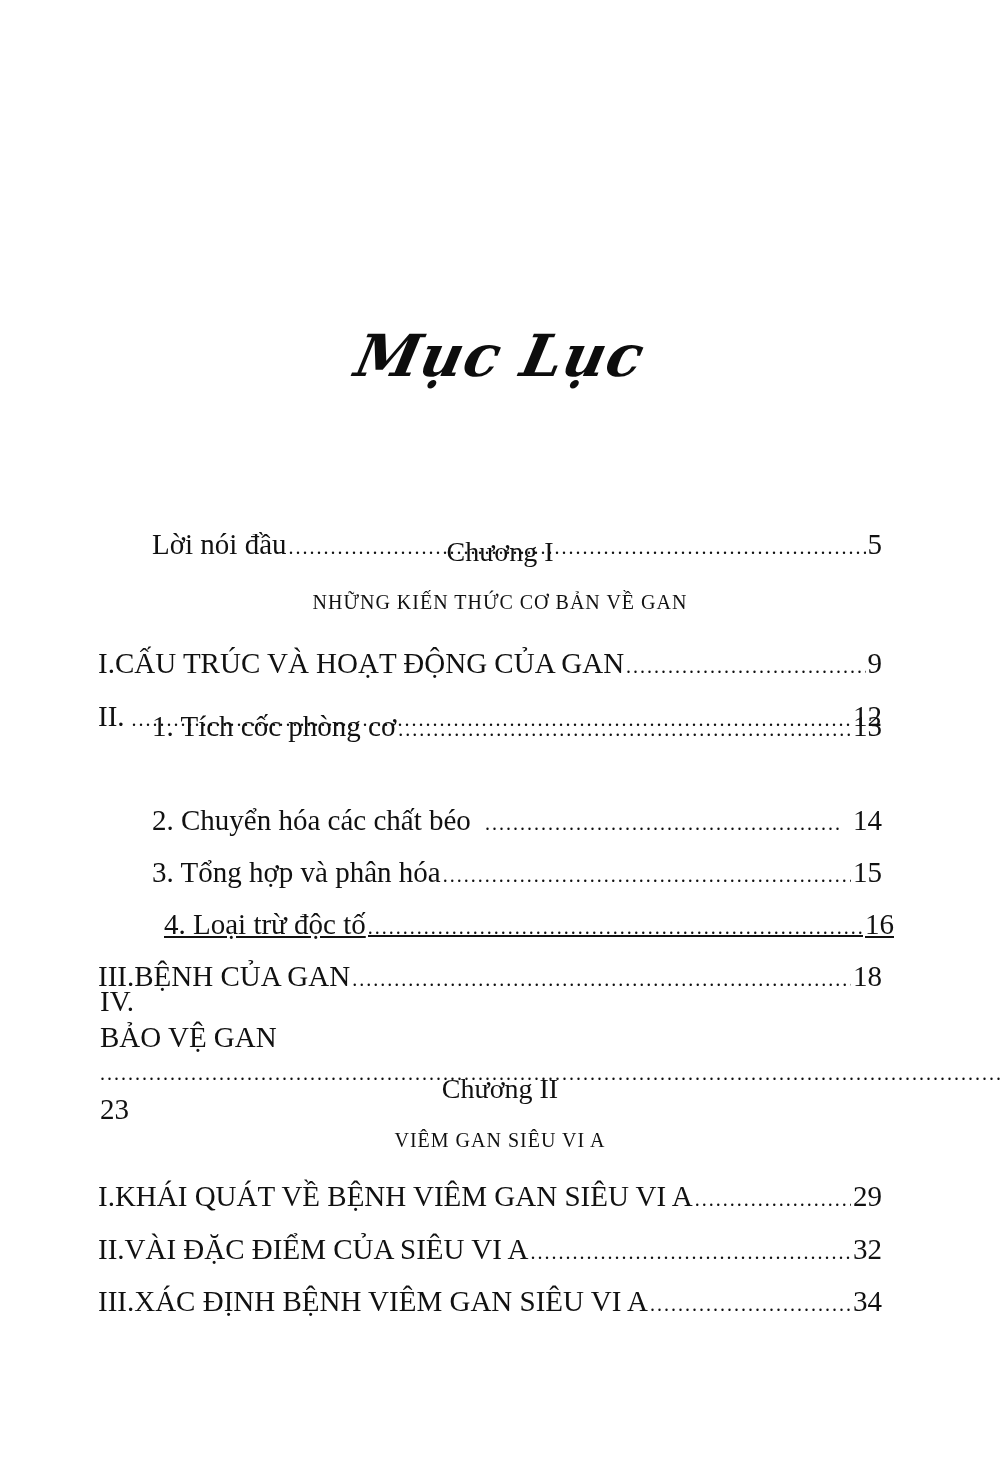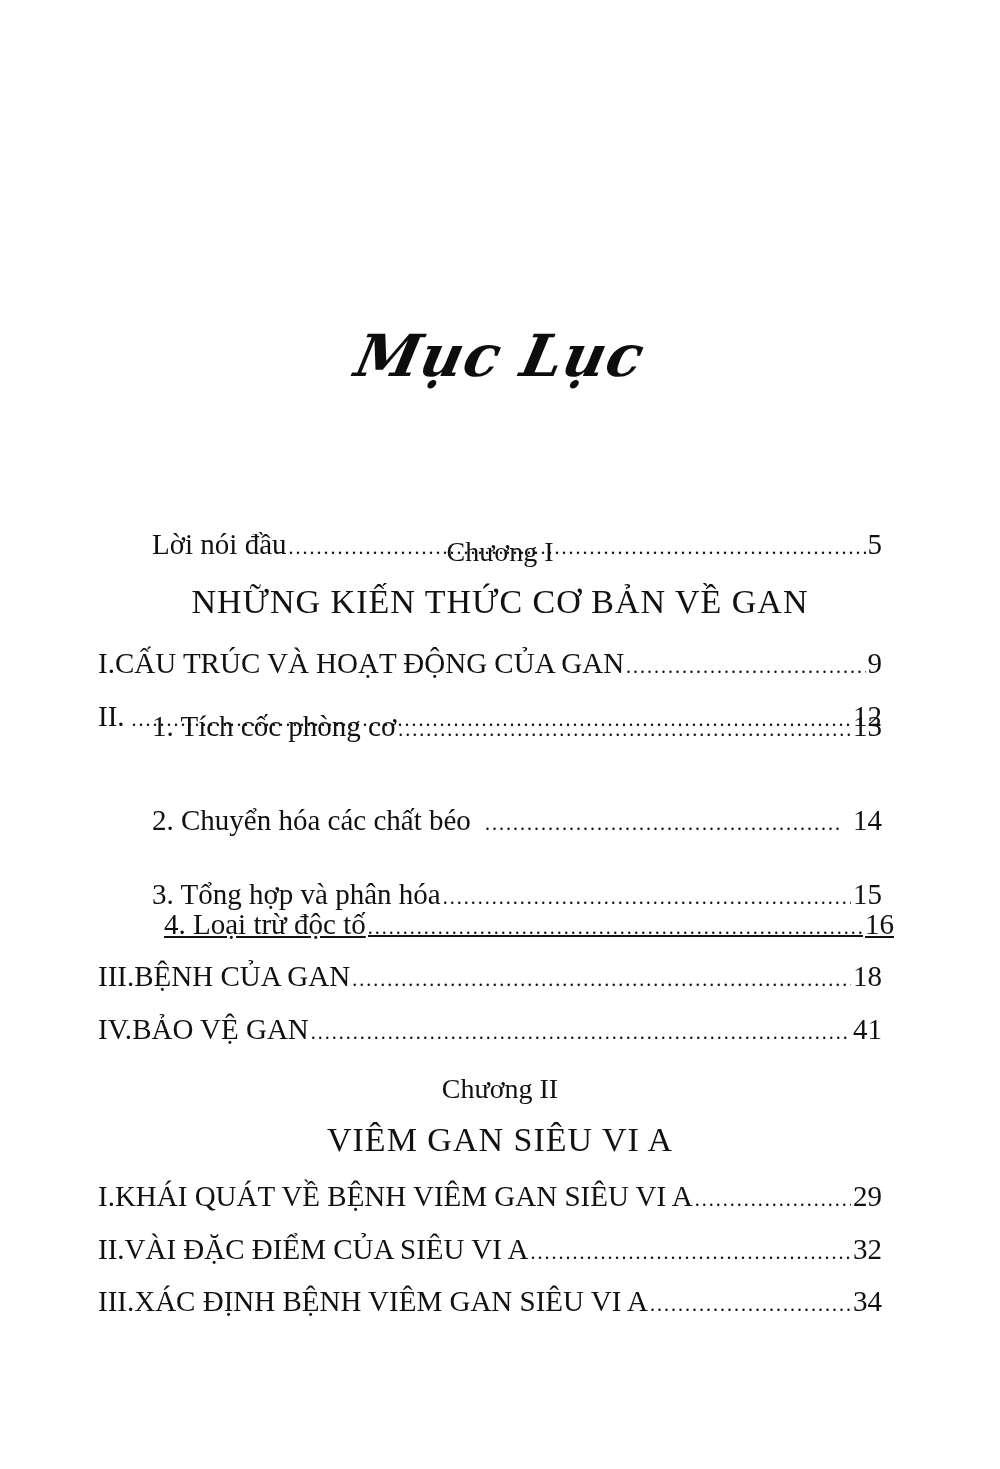--- a/index.html
+++ b/index.html
@@ -58,7 +58,7 @@
     left: 0;
     width: 1000px;
     text-align: center;
-    font-size: 34px;
+    font-size: 20px;
     line-height: 36px;
     letter-spacing: 1px;
   }

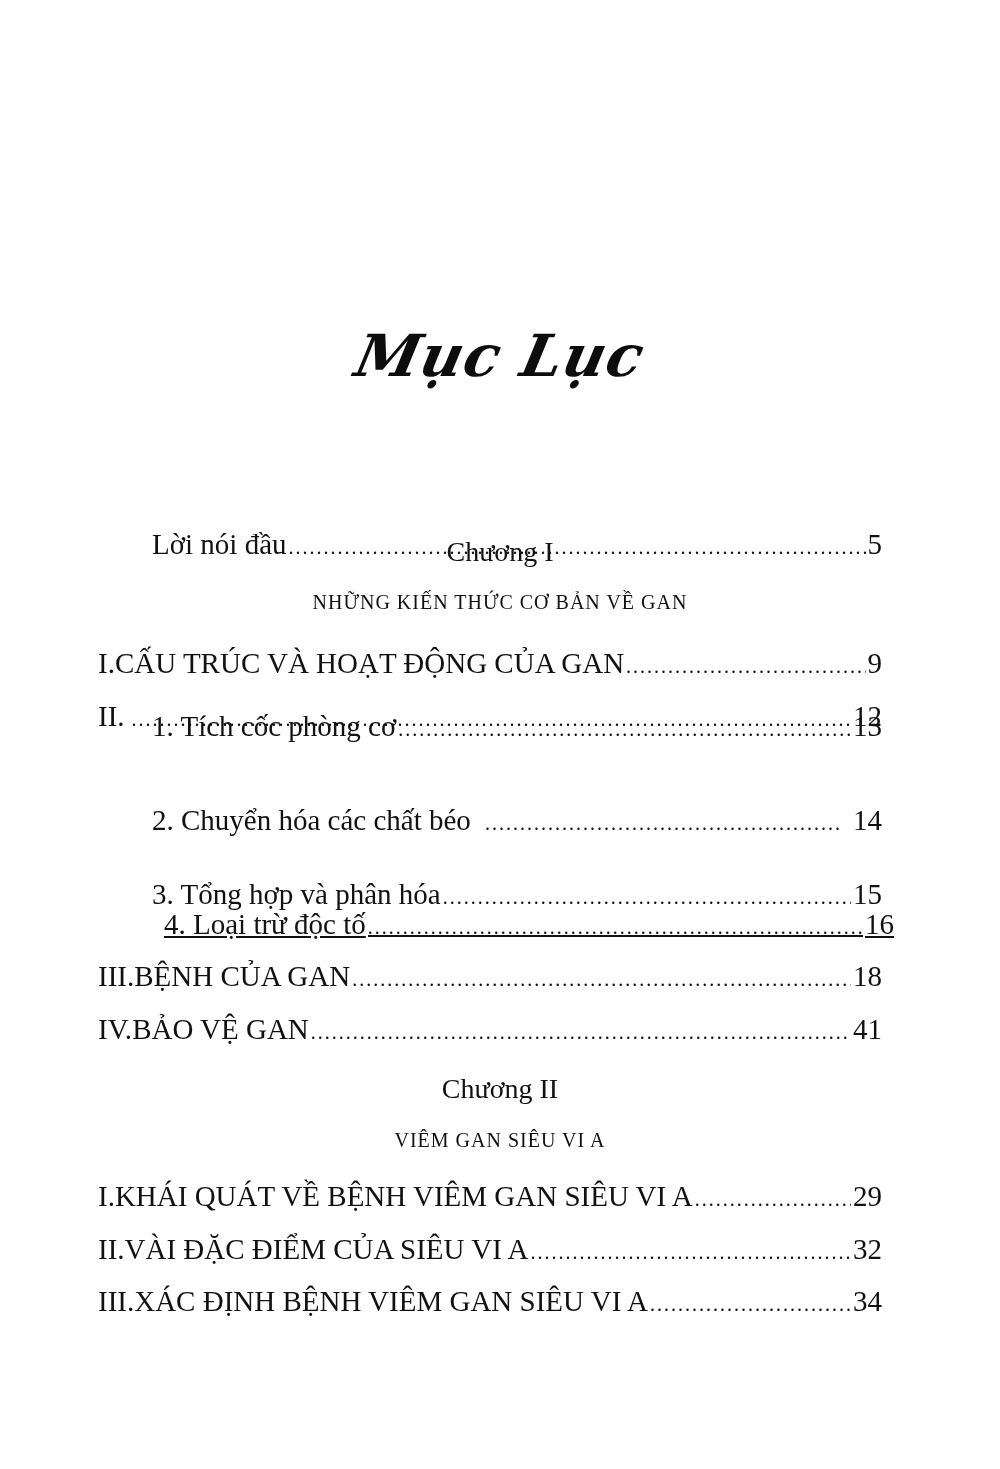--- a/index.html
+++ b/index.html
@@ -105,7 +105,7 @@
     <span class="page">14</span>
   </div>
 
-  <div class="line" style="left:152px; width:730px; top:854px;margin-top:22px;">
+  <div class="line" style="left:152px; width:730px; top:854px;">
     <span class="label">3. Tổng hợp và phân hóa</span>
     <span class="dots"></span>
     <span class="page">15</span>

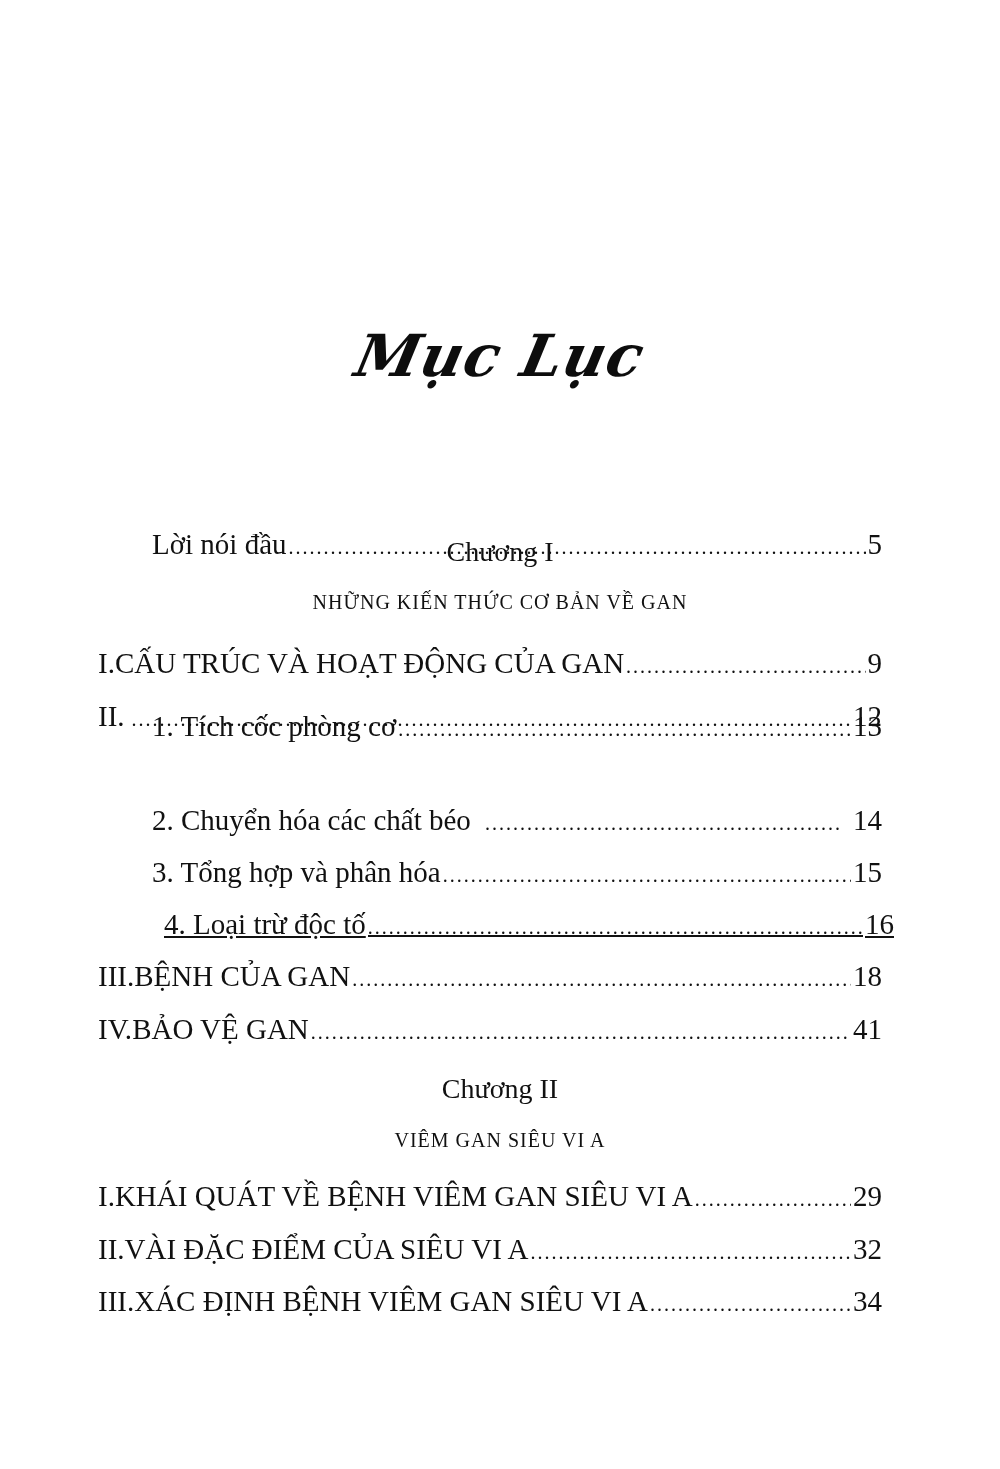--- a/index.html
+++ b/index.html
@@ -124,7 +124,7 @@
     <span class="page">18</span>
   </div>
 
-  <div class="line" style="left:98px; width:784px; top:1011px;">
+  <div class="line" style="left:98px; width:784px; top:983px;flex-direction:column;">
     <span class="num">IV.</span>
     <span class="label">BẢO VỆ GAN</span>
     <span class="dots"></span>

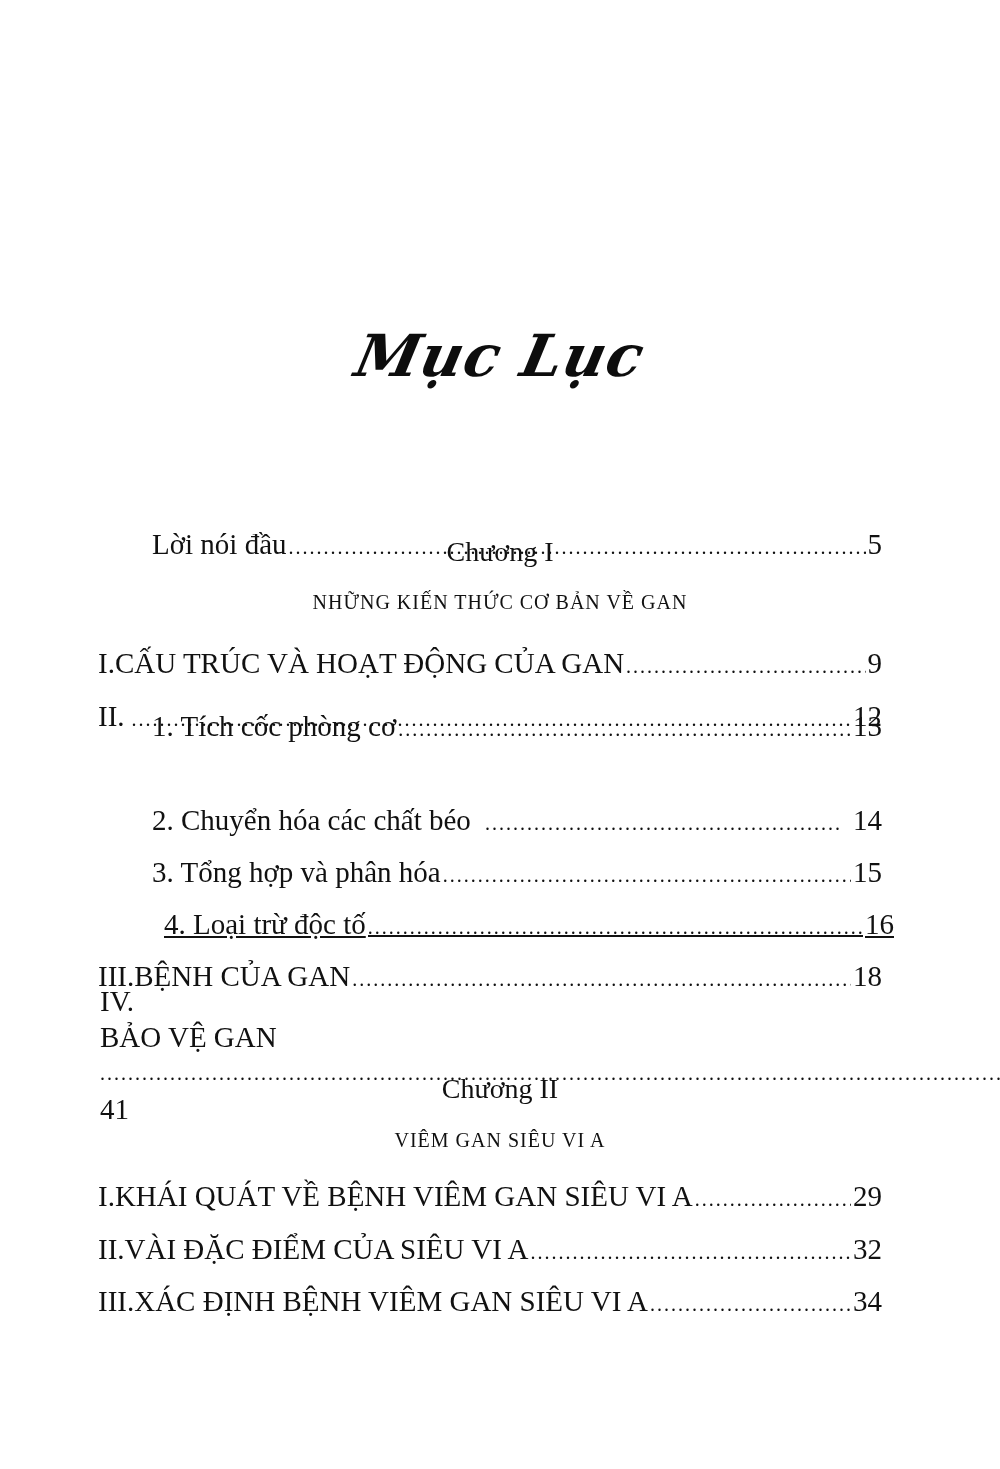--- a/index.html
+++ b/index.html
@@ -128,7 +128,7 @@
     <span class="num">IV.</span>
     <span class="label">BẢO VỆ GAN</span>
     <span class="dots"></span>
-    <span class="page">41</span>
+    <span class="page">23</span>
   </div>
 
   <div class="heading chapter" style="top:1071px;">Chương II</div>

